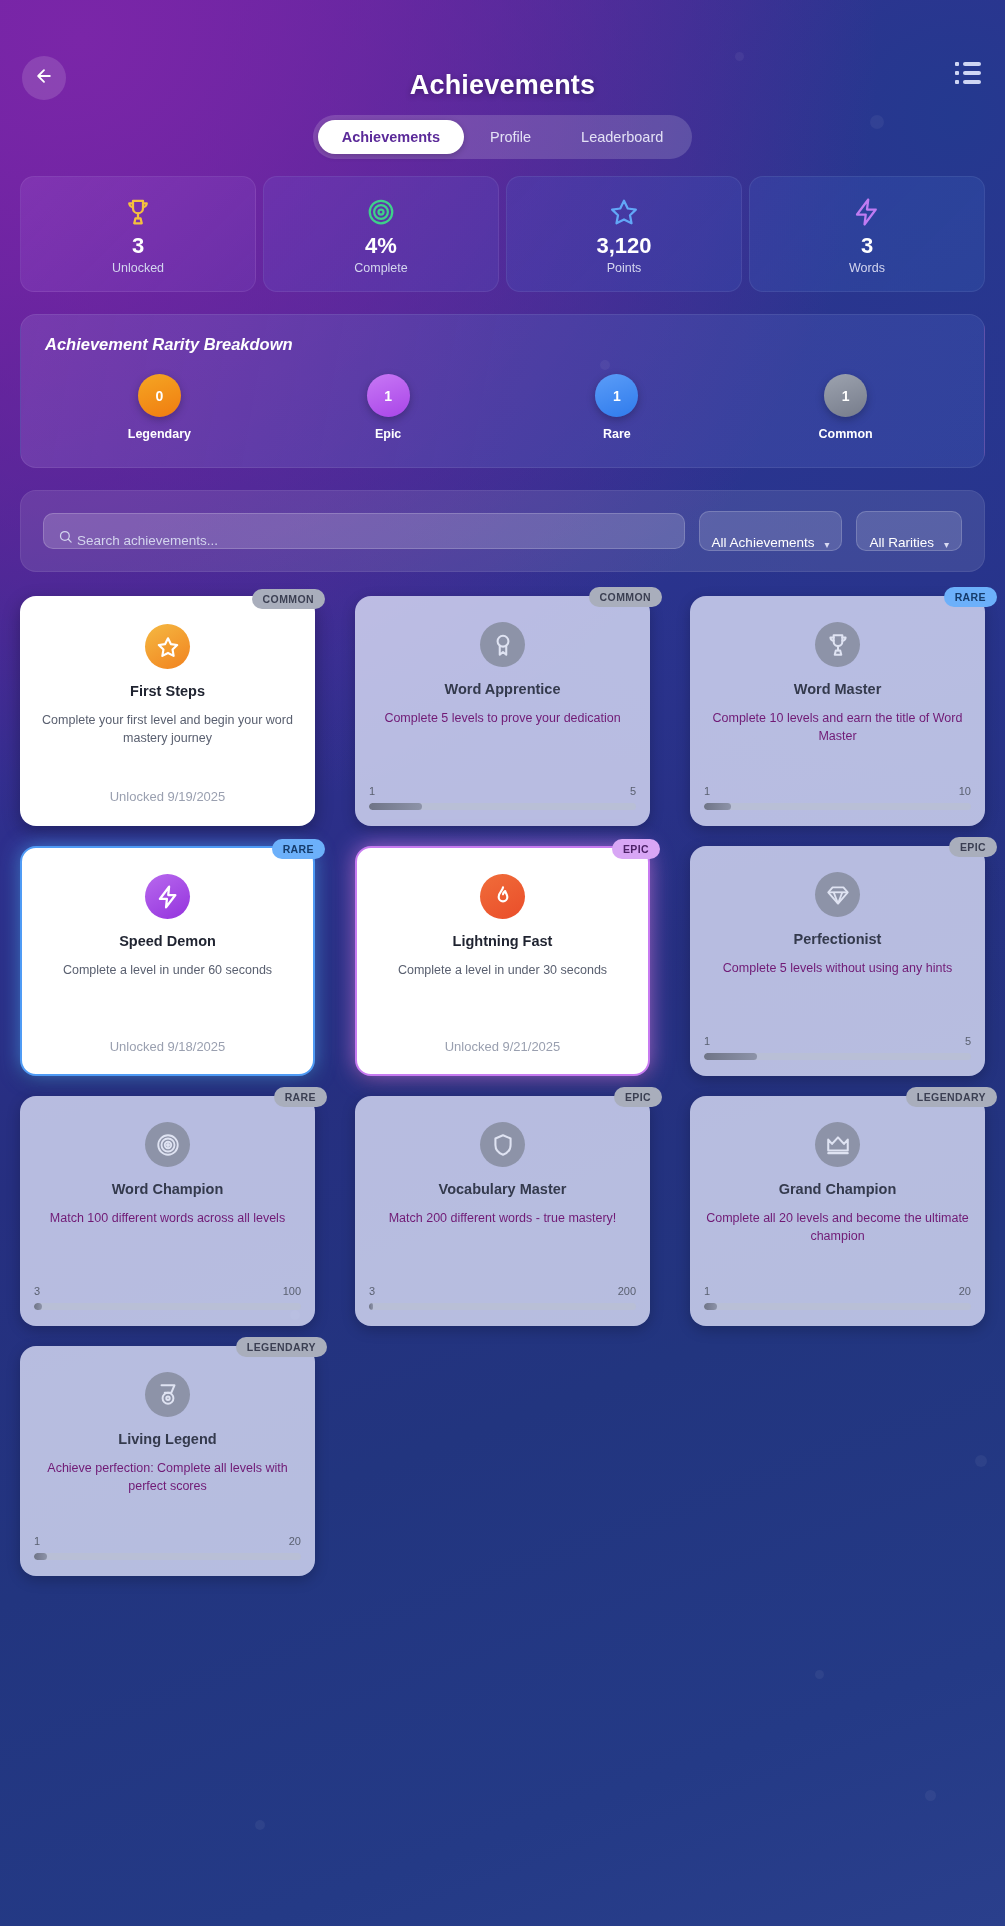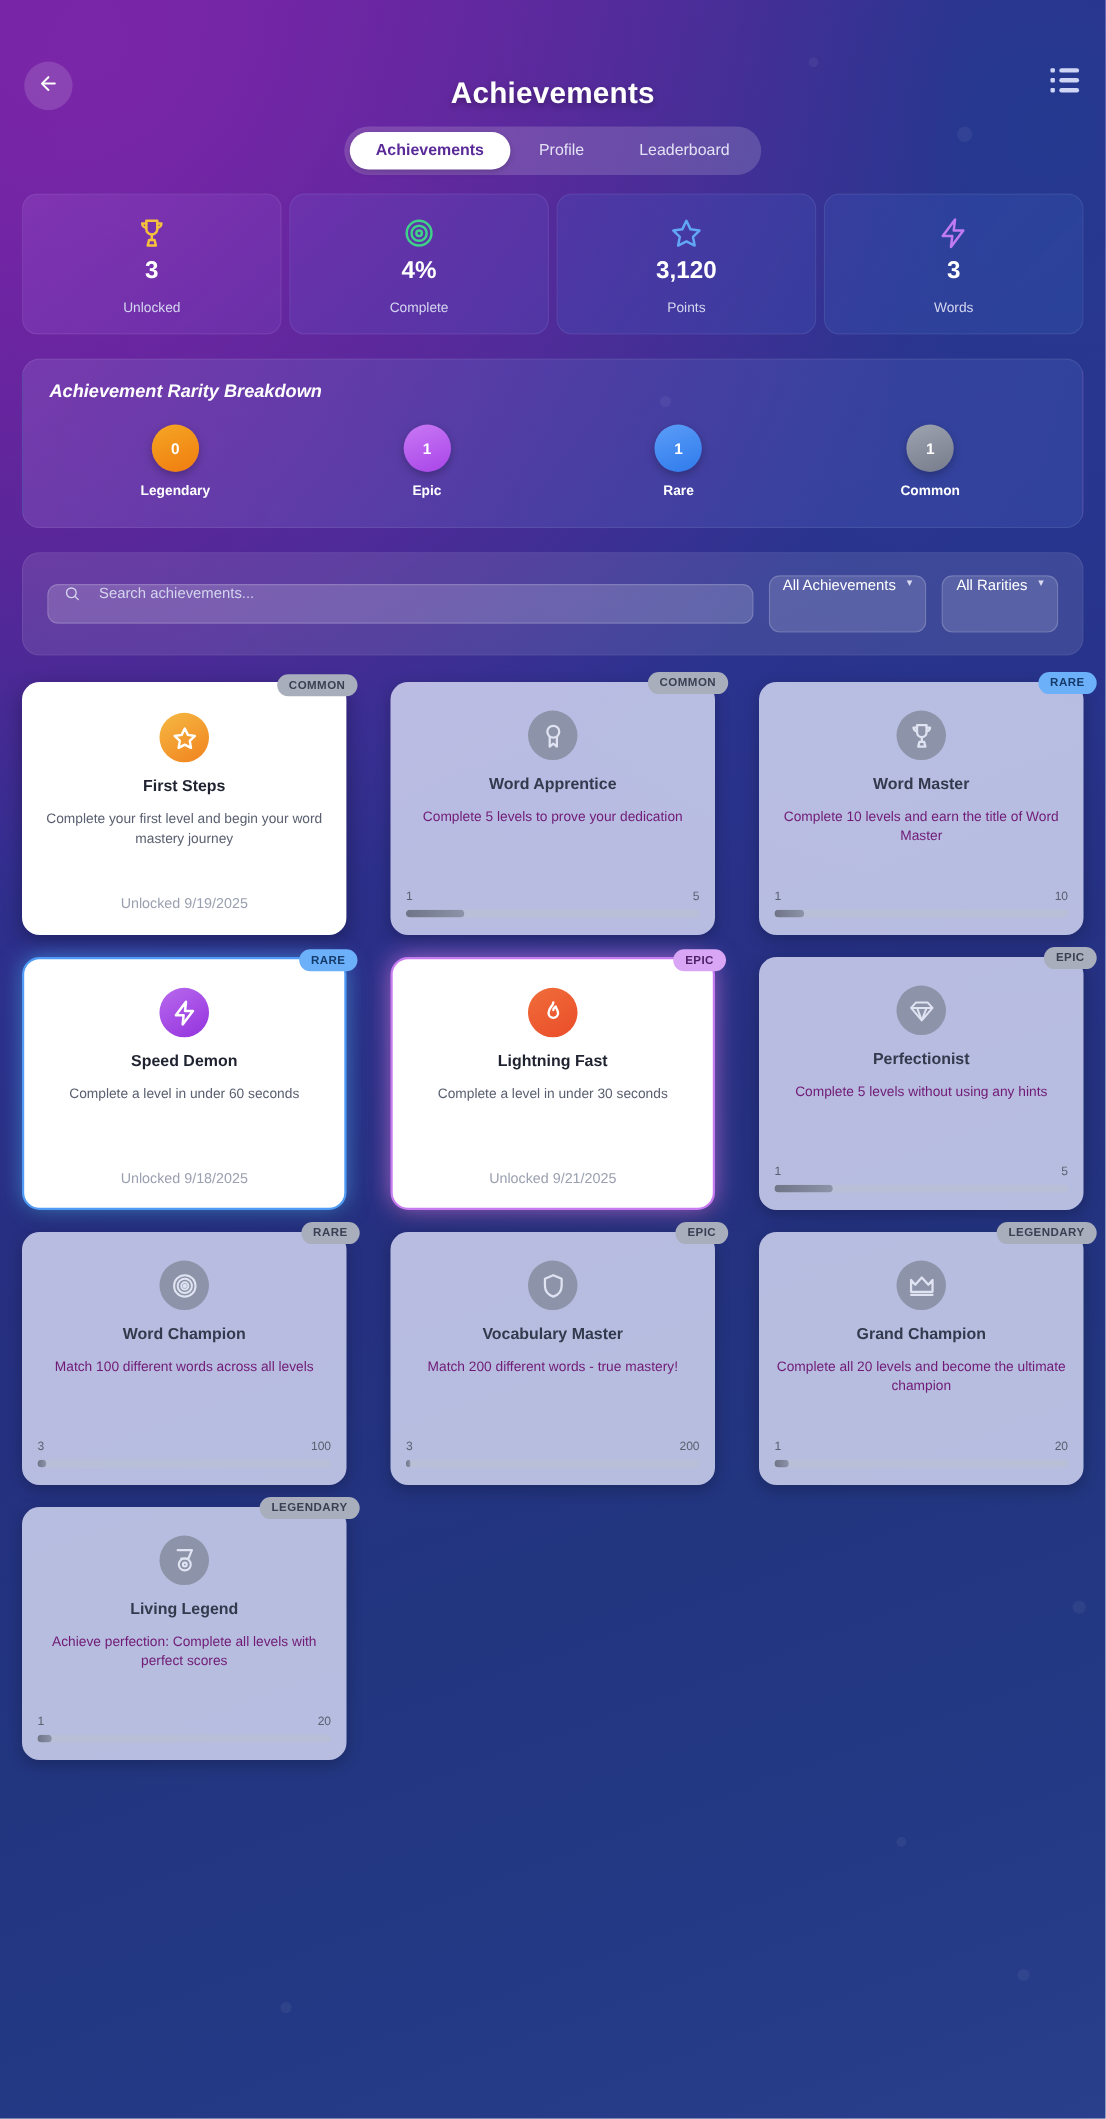--- a/index.html
+++ b/index.html
@@ -69,7 +69,7 @@
   .stat .ic { height:34px; display:flex; align-items:center; justify-content:center; }
   .stat .ic svg { width:30px; height:30px; }
   .stat .val { color:#fff; font-size:22px; font-weight:bold; margin-top:4px; }
-  .stat .lbl { color:#d4d6ef; font-size:12.5px; margin-top:14px;text-align:center; }
+  .stat .lbl { color:#d4d6ef; font-size:12.5px; margin-top:2px;text-align:center; }
 
   
   .rarity-card {

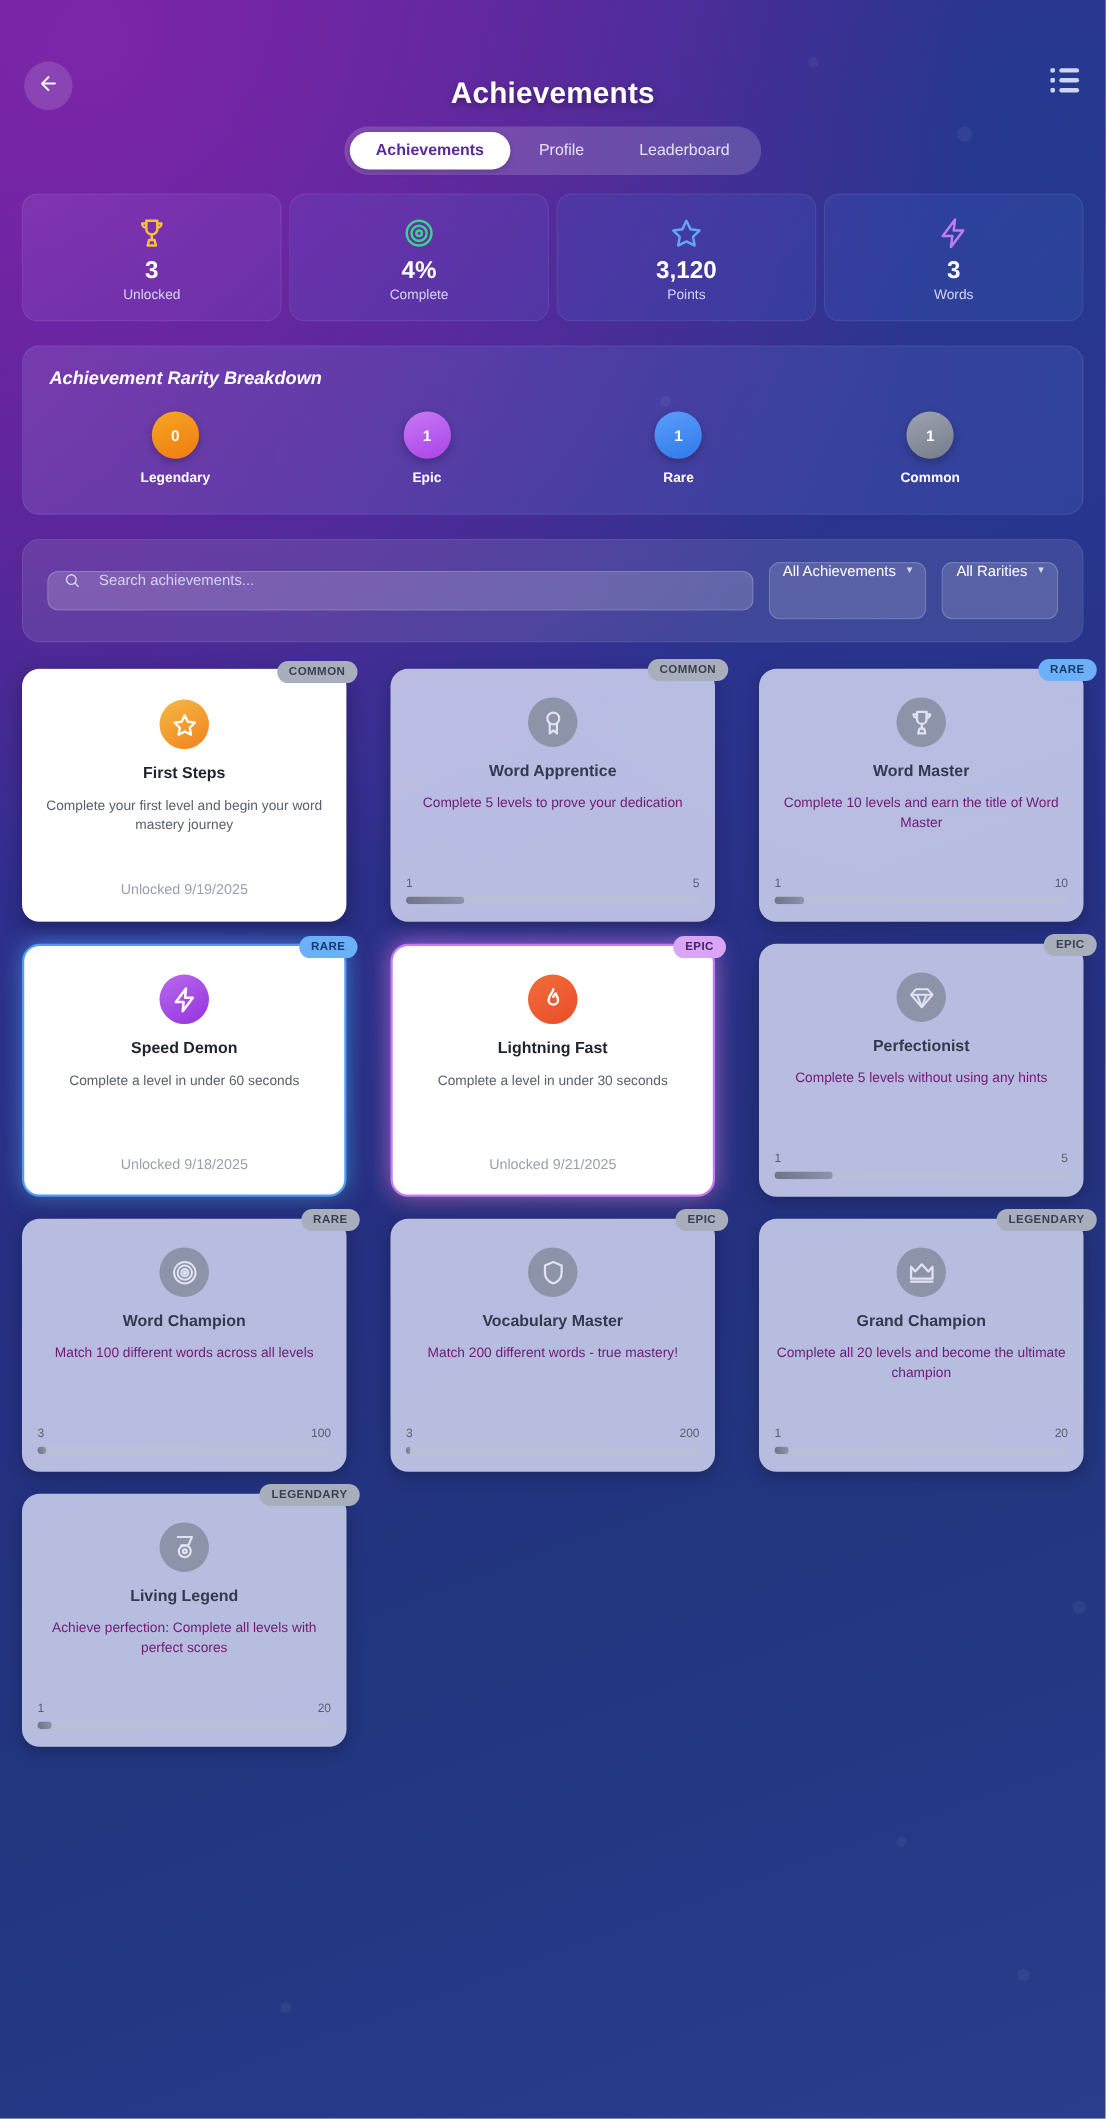--- a/index.html
+++ b/index.html
@@ -96,7 +96,7 @@
     display:flex; align-items:center; gap:14px;
   }
   .search-box {
-    flex:1; display:flex; align-items:flex-start; gap:17px;
+    flex:1; display:flex; align-items:flex-end; gap:4px;
     background: rgba(255,255,255,.17);
     border: 1px solid rgba(255,255,255,.18);
     border-radius:10px; padding:0 14px; height:36px;

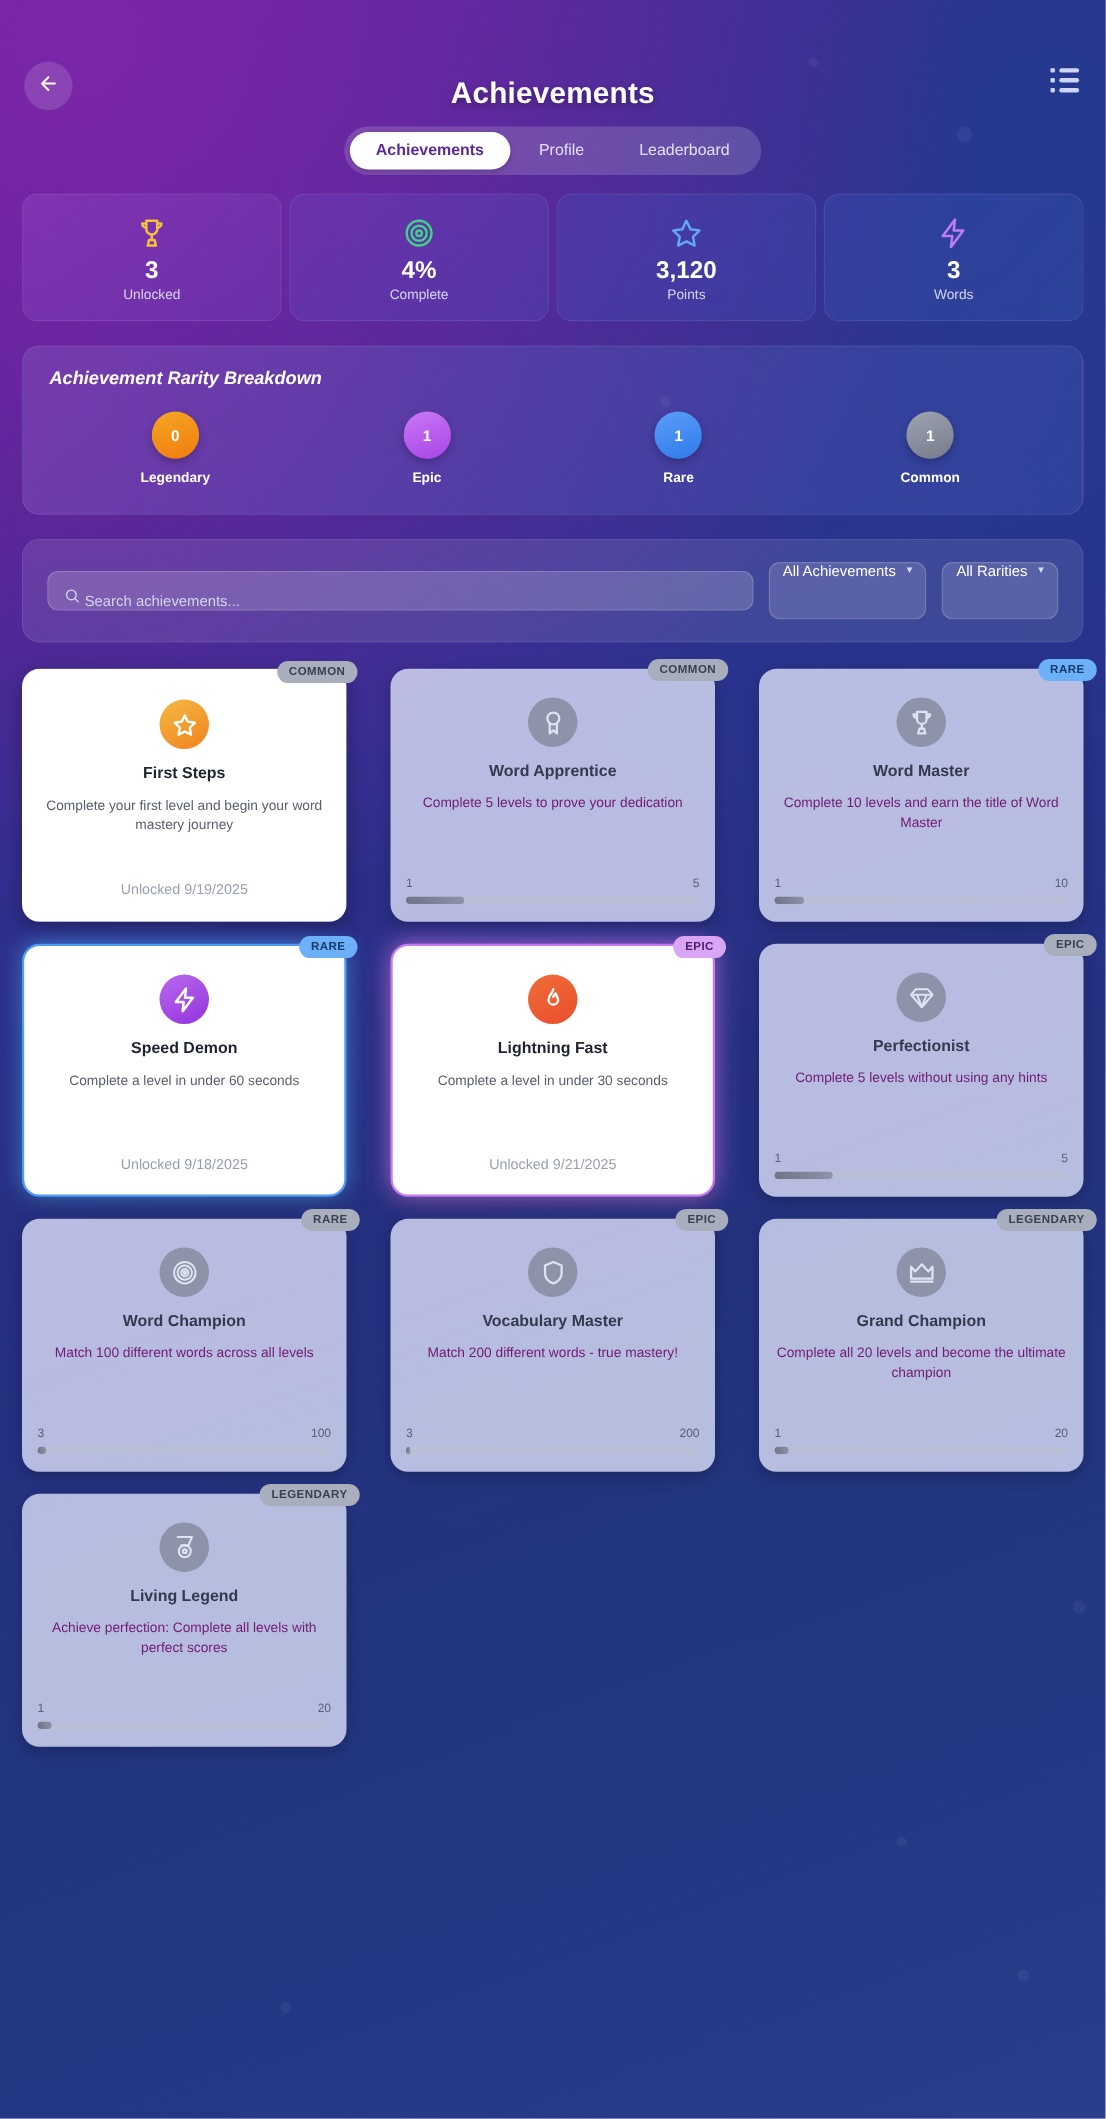--- a/index.html
+++ b/index.html
@@ -108,7 +108,7 @@
   }
   .search-box input::placeholder { color:#d3d4ee; }
   .select {
-    display:flex; align-items:flex-start; gap:10px; height:52px;
+    display:flex; align-items:flex-end; gap:10px; height:40px;
     background: rgba(255,255,255,.14);
     border: 1px solid rgba(255,255,255,.18);
     border-radius:10px; padding:0 12px; color:#fff; font-size:13.5px;

